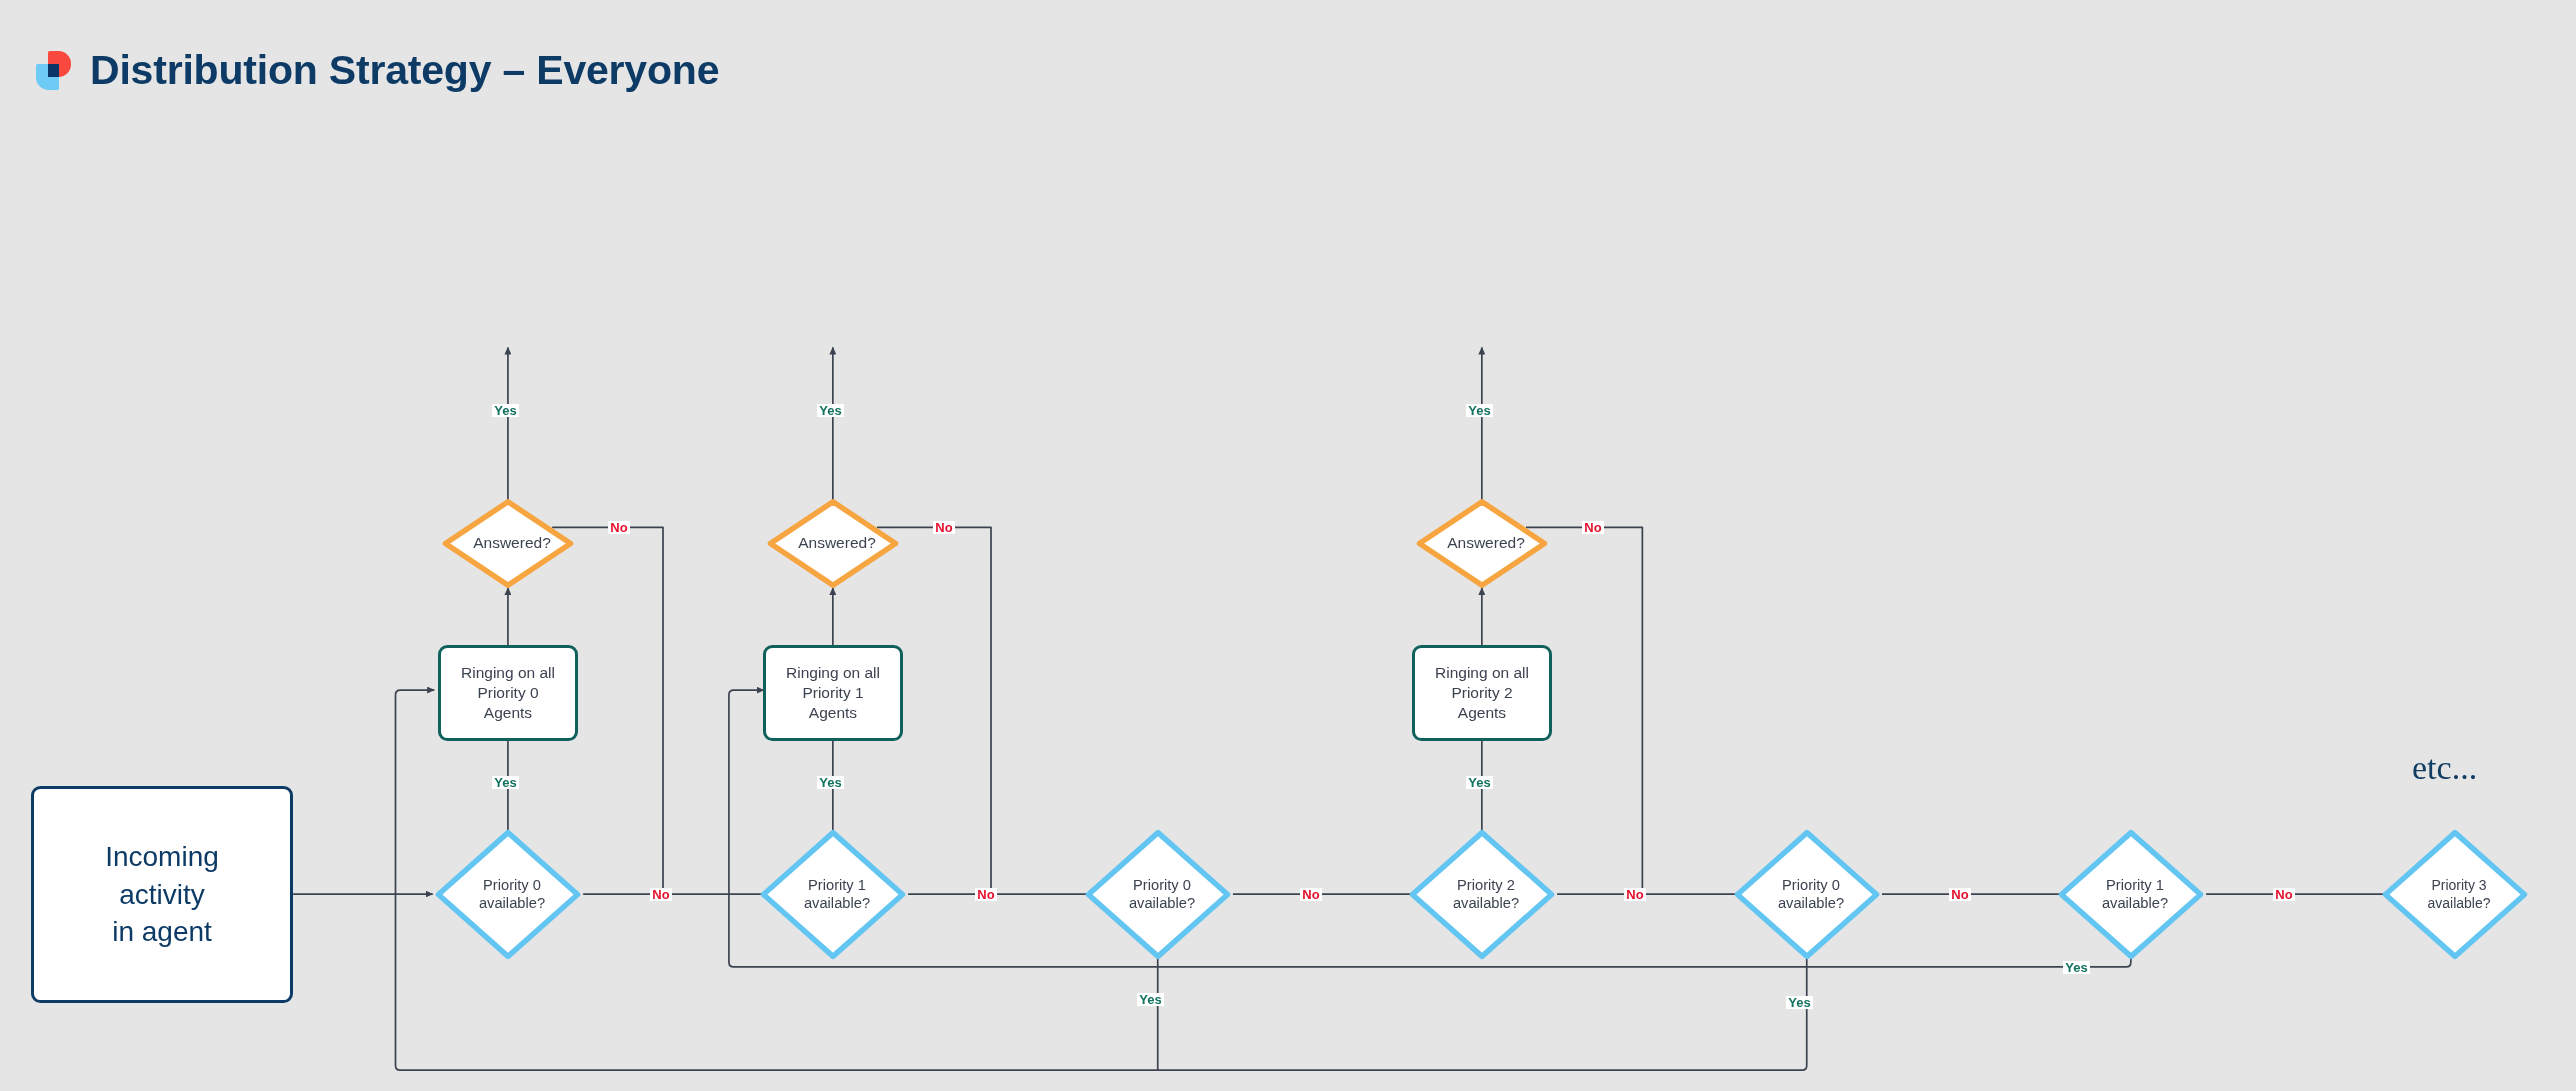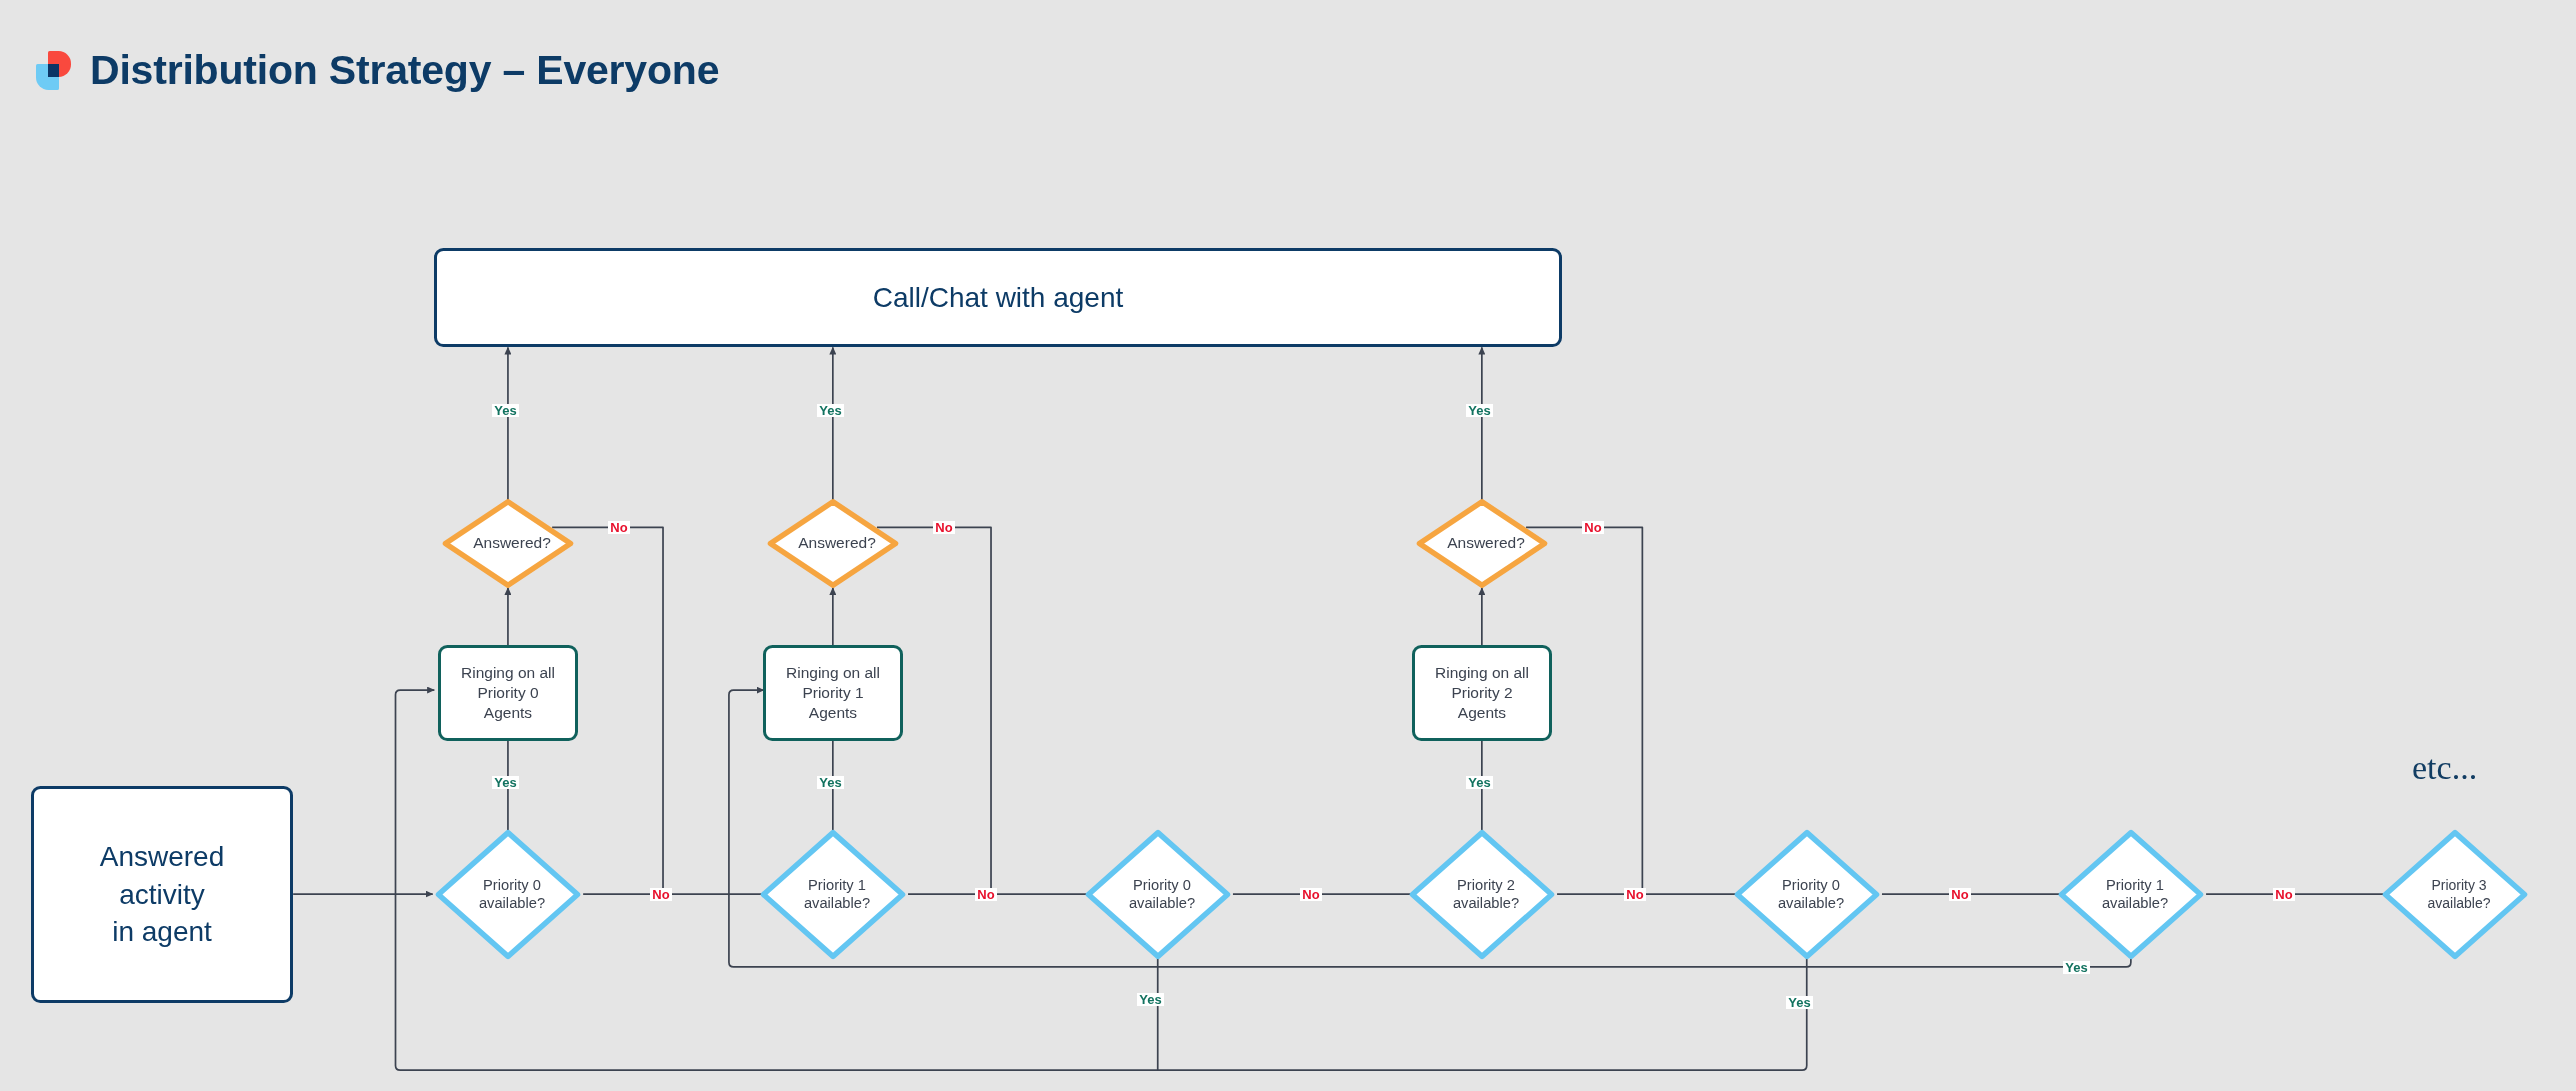--- a/index.html
+++ b/index.html
@@ -98,9 +98,6 @@
     </g>
   </svg>
 
-  <div class="node rr navybox" style="left:434px;top:248px;width:1128px;height:99px;font-size:28px;">
-    <span>Call/Chat with agent</span>
-  </div>
 
   <div class="node rr navybox" style="left:31px;top:786px;width:262px;height:217px;font-size:28px;flex-direction:column;line-height:1.35;">
     <span>Answered</span>

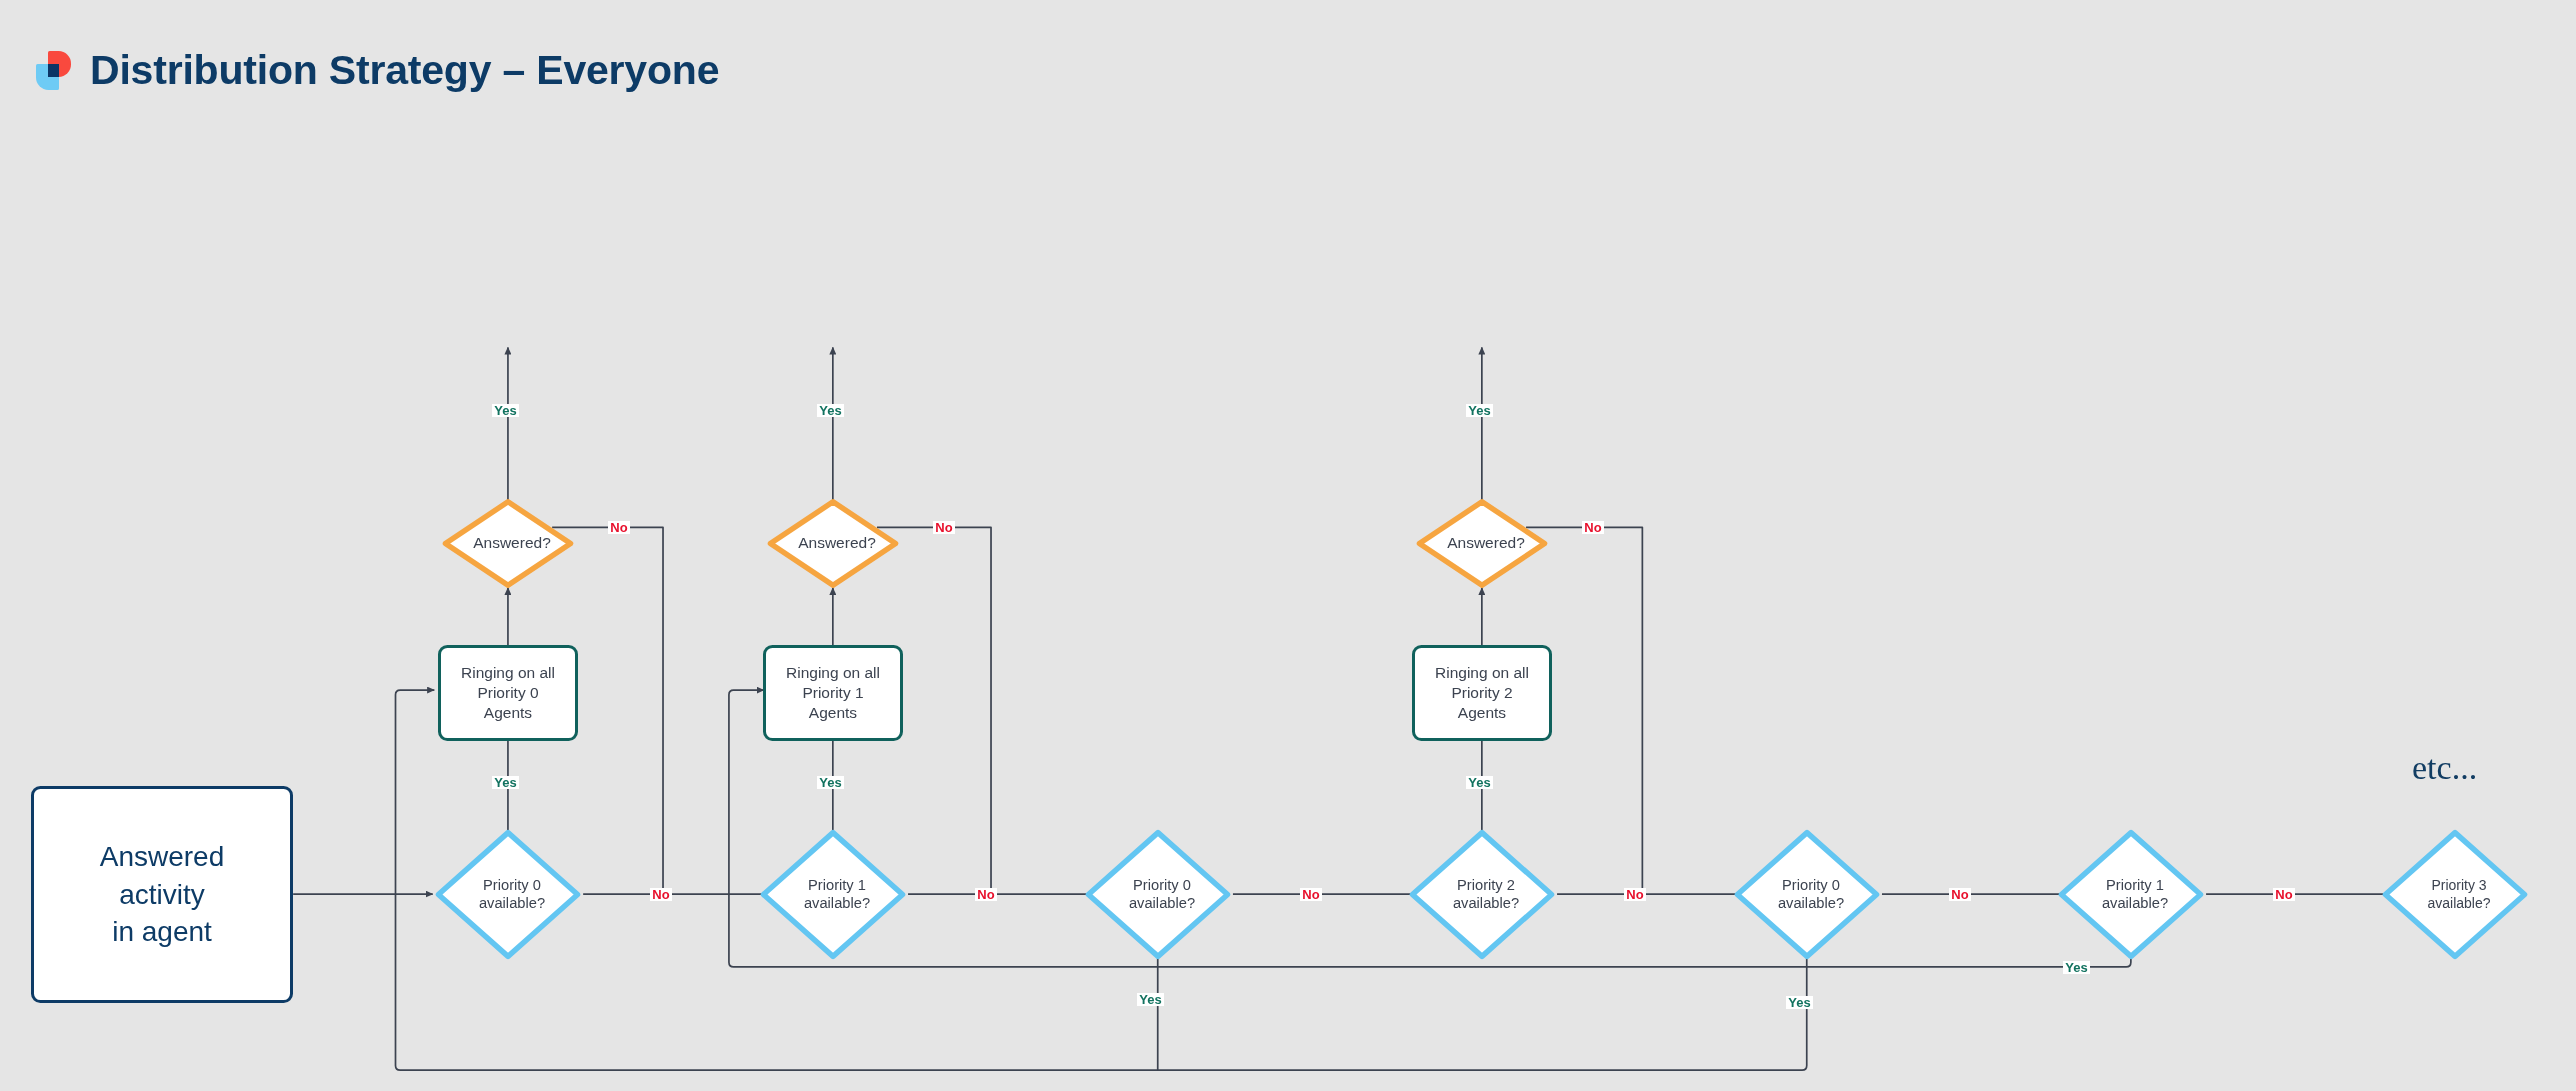--- a/index.html
+++ b/index.html
@@ -100,7 +100,7 @@
 
 
   <div class="node rr navybox" style="left:31px;top:786px;width:262px;height:217px;font-size:28px;flex-direction:column;line-height:1.35;">
-    <span>Answered</span>
+    <span>Incoming</span>
     <span>activity</span>
     <span>in agent</span>
   </div>

